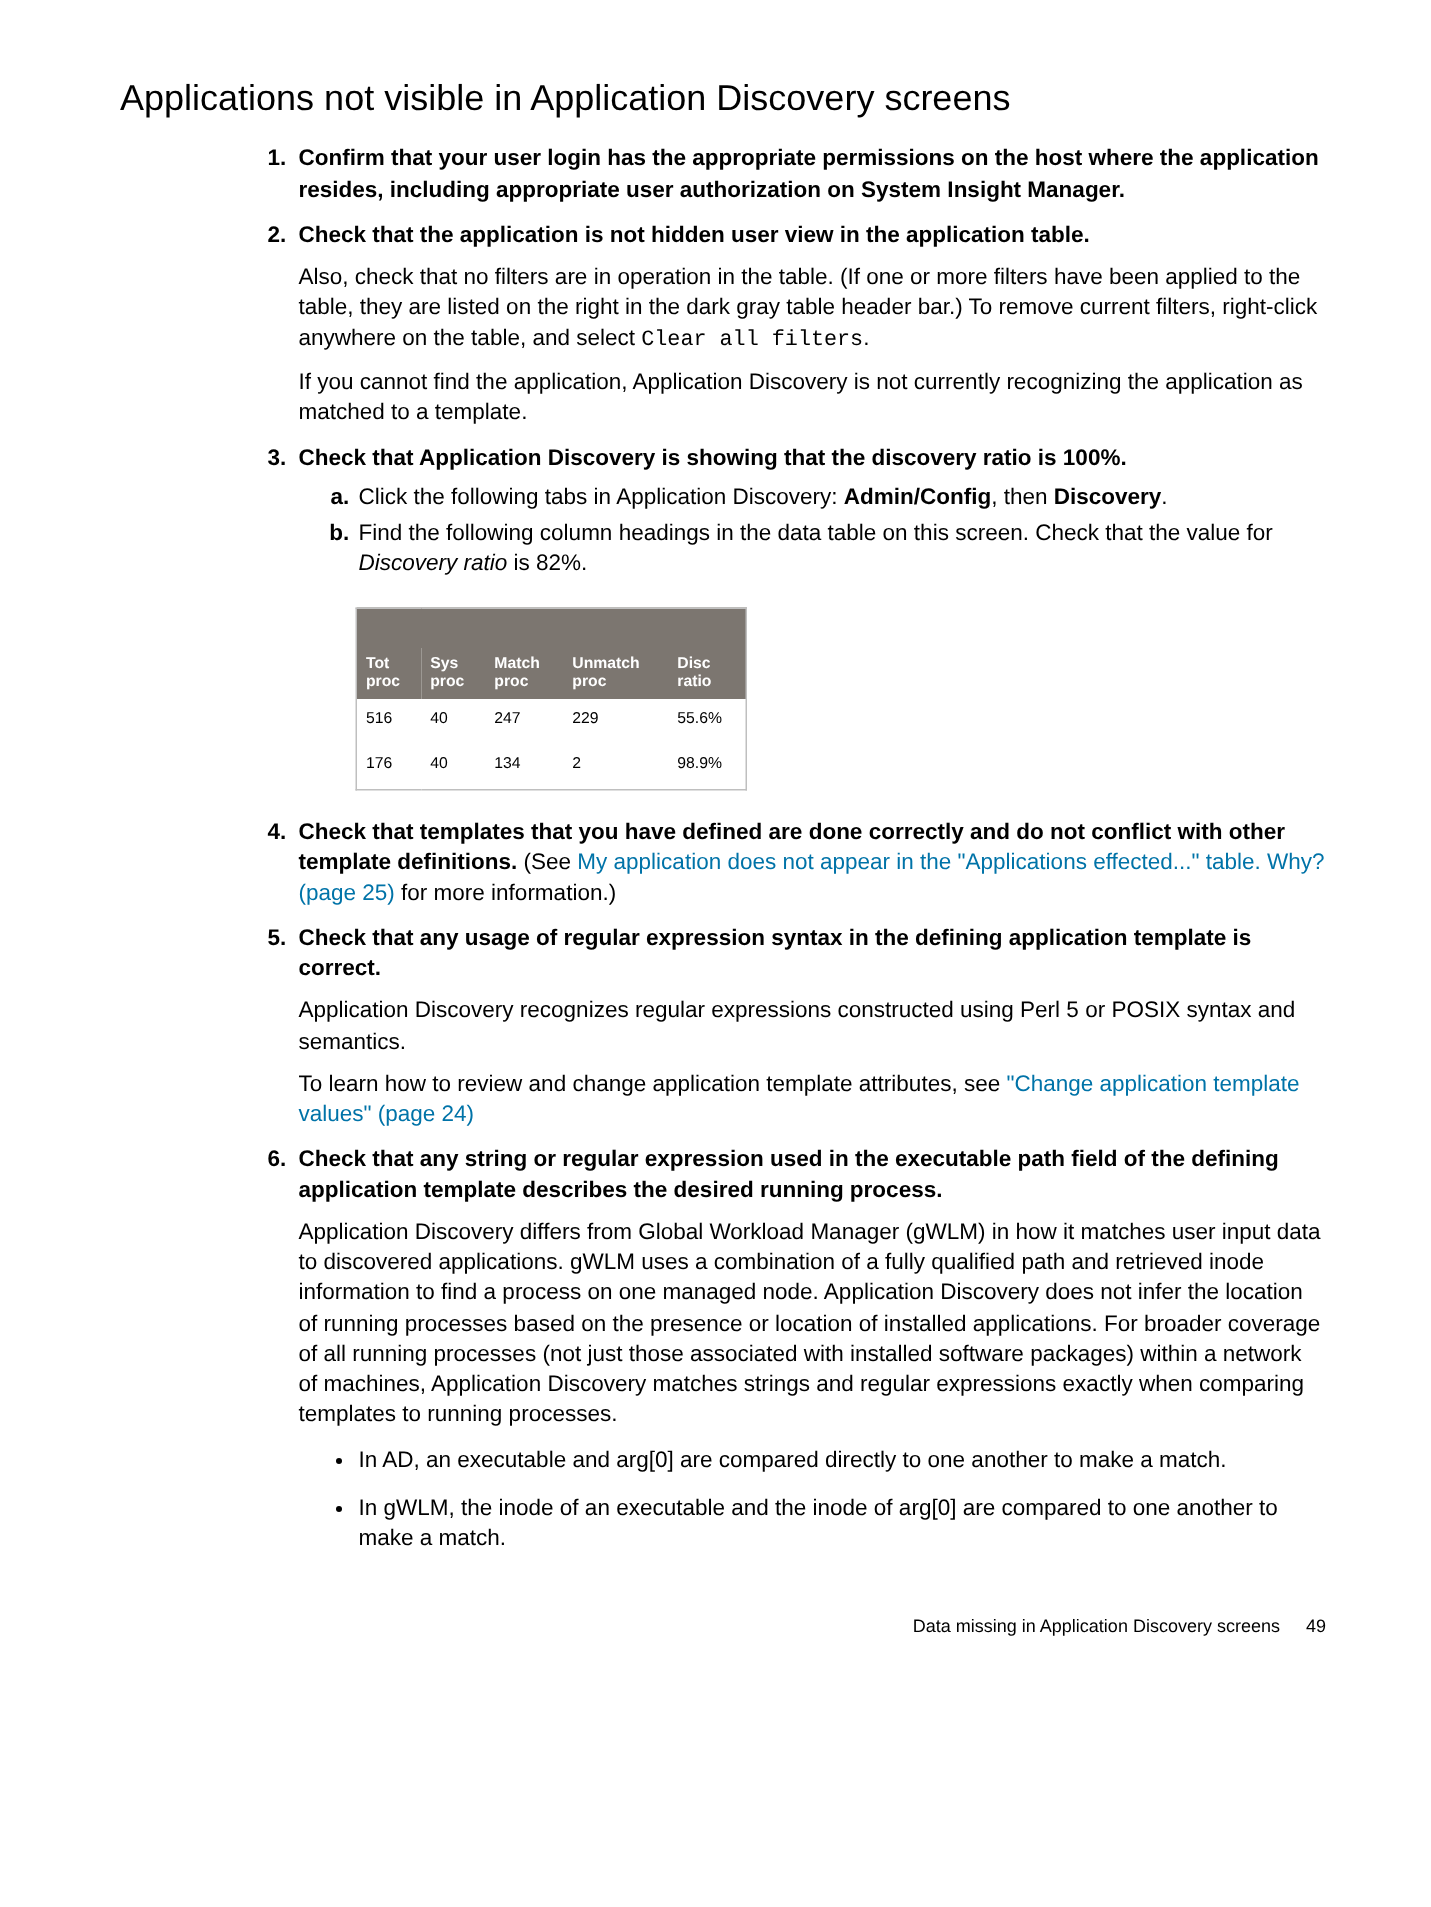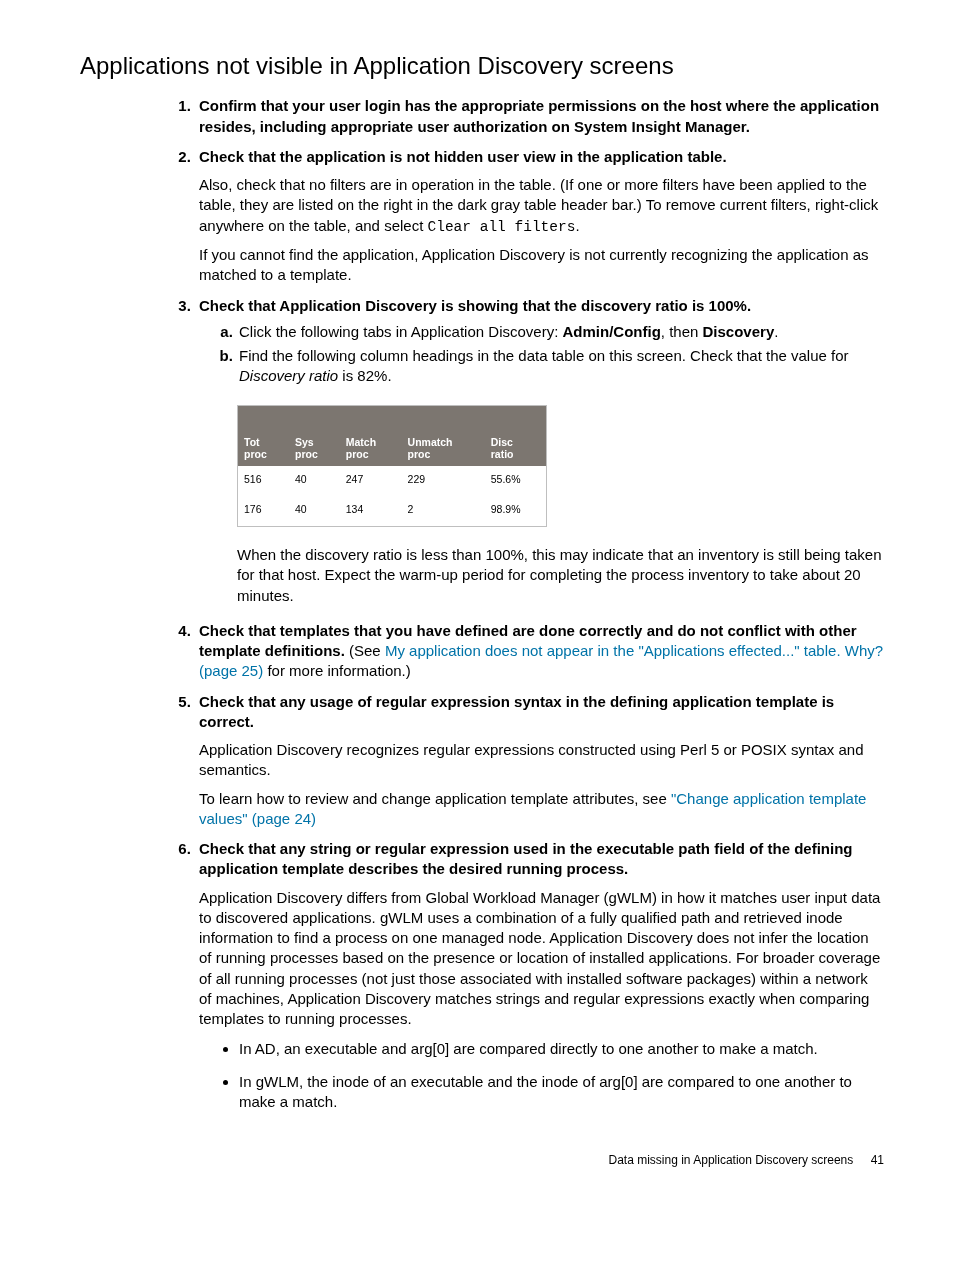--- a/index.html
+++ b/index.html
@@ -62,7 +62,7 @@
   .tbl-wrap {
     margin: 18px 0 18px 38px;
     border: 1px solid #bfbfbf;
-    width: 310px;
+    width: 261px;
     font-size: 10.5px;
     border-collapse: collapse;
   }

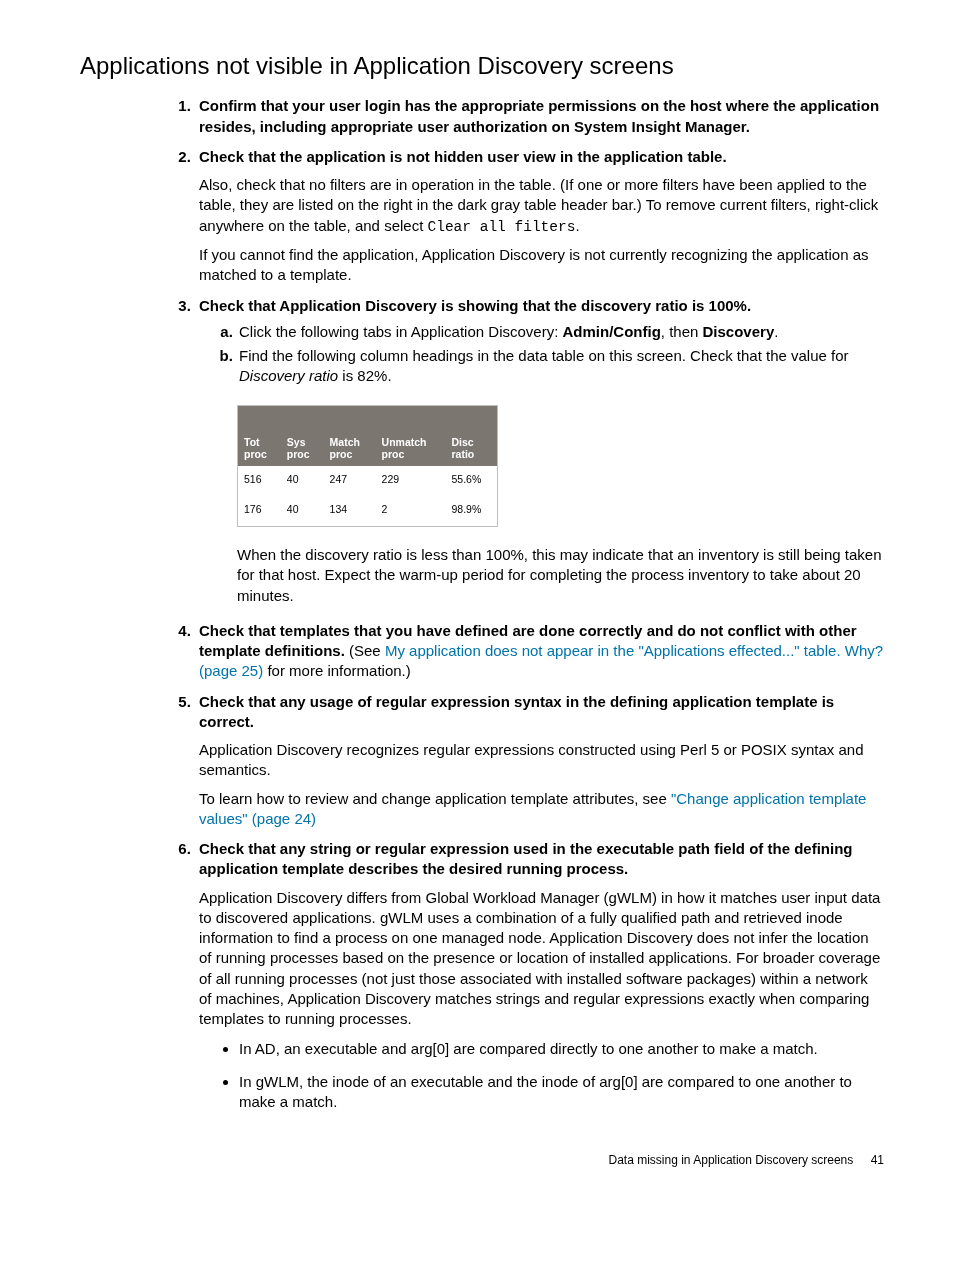--- a/index.html
+++ b/index.html
@@ -164,9 +164,6 @@
       </tbody>
     </table>
 
-    <div class="indent-block">
-      <p>When the discovery ratio is less than 100%, this may indicate that an inventory is still being taken for that host. Expect the warm-up period for completing the process inventory to take about 20 minutes.</p>
-    </div>
   </li>
 
   <li>

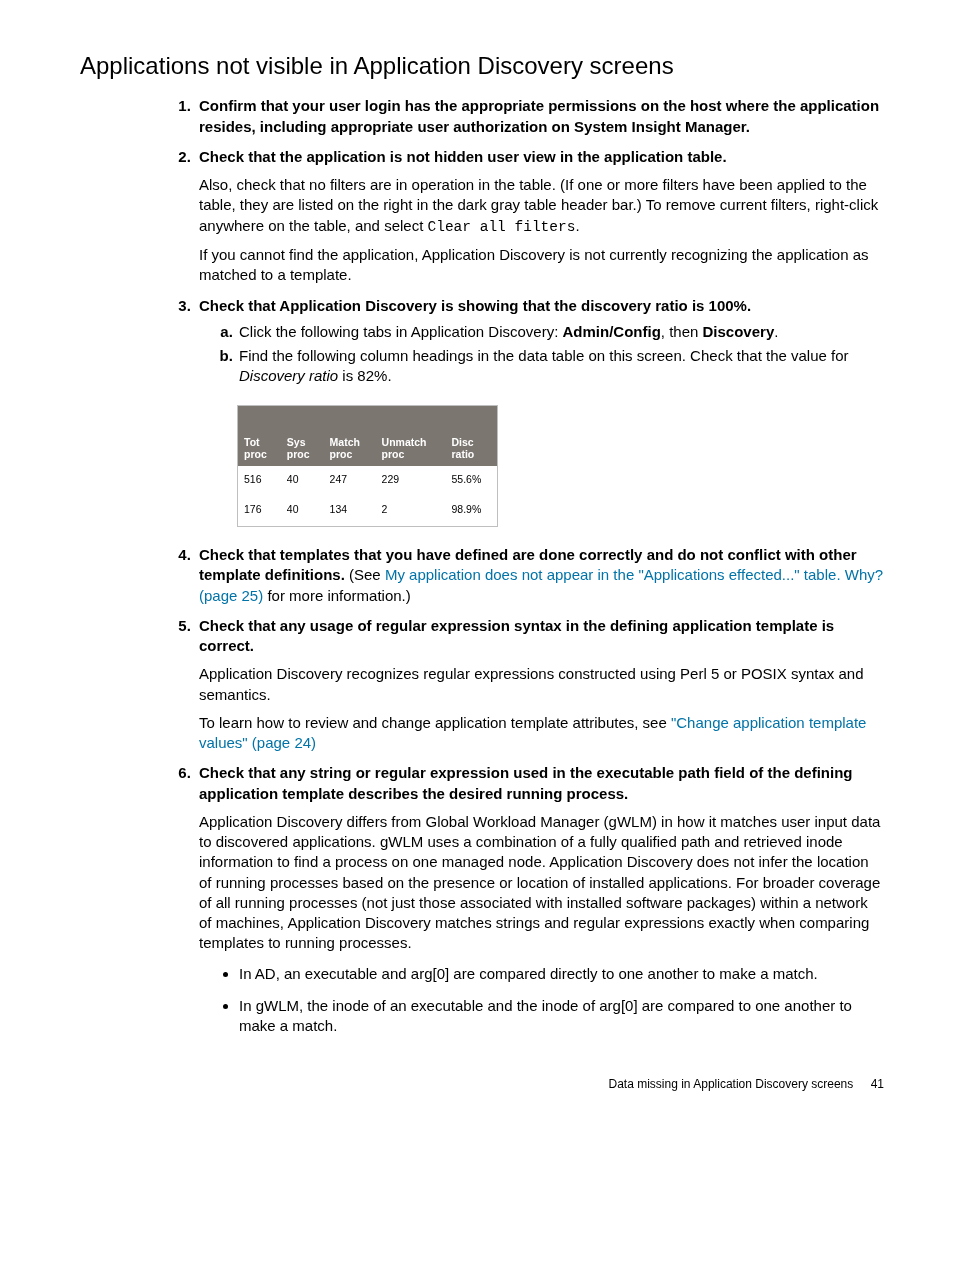--- a/index.html
+++ b/index.html
@@ -193,7 +193,7 @@
 
 <div class="footer">
   <span>Data missing in Application Discovery screens</span>
-  <span class="pnum">41</span>
+  <span class="pnum">49</span>
 </div>
 
 </body></html>

